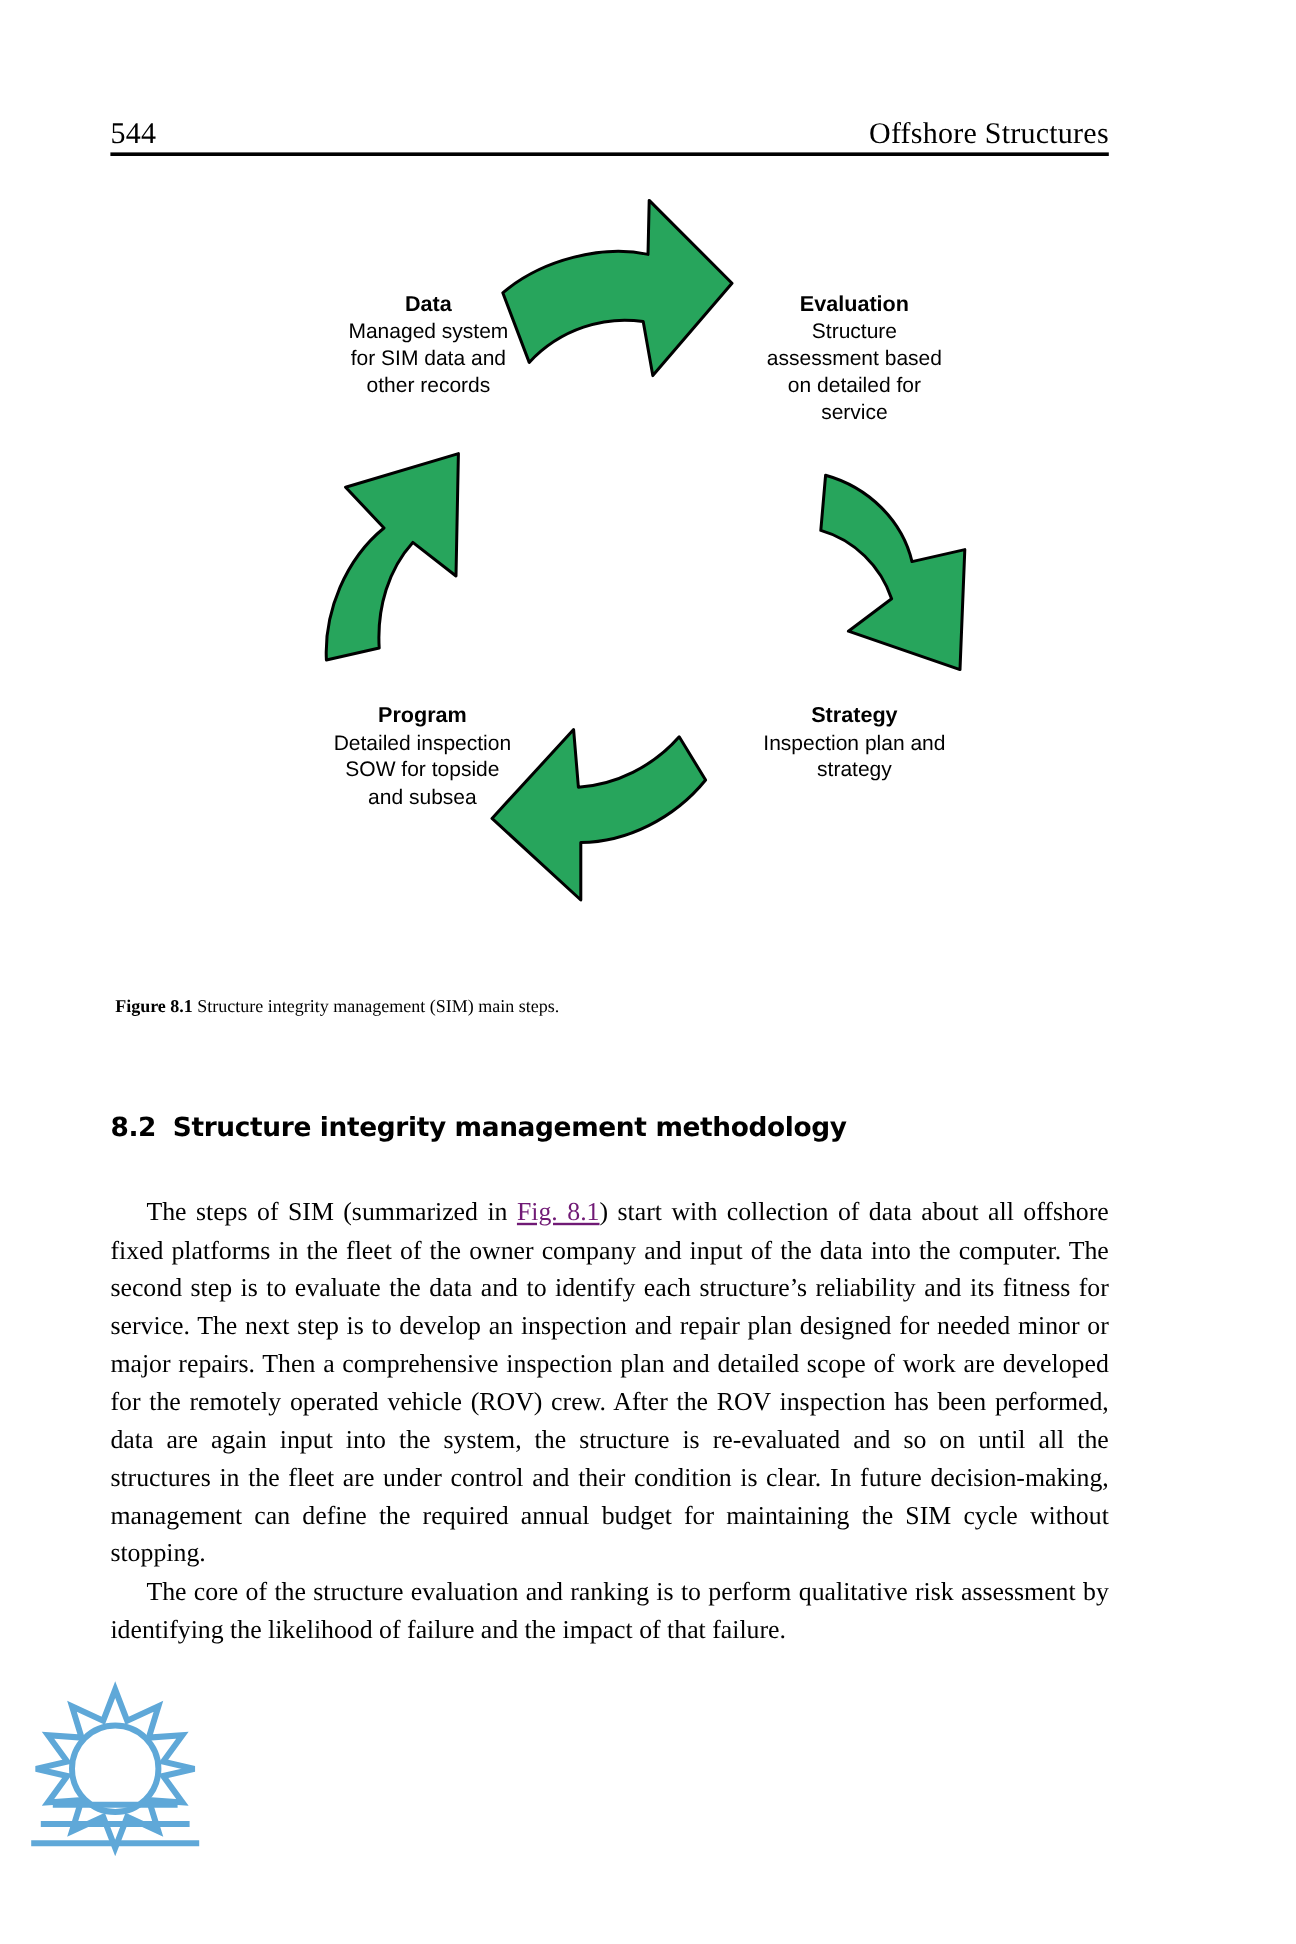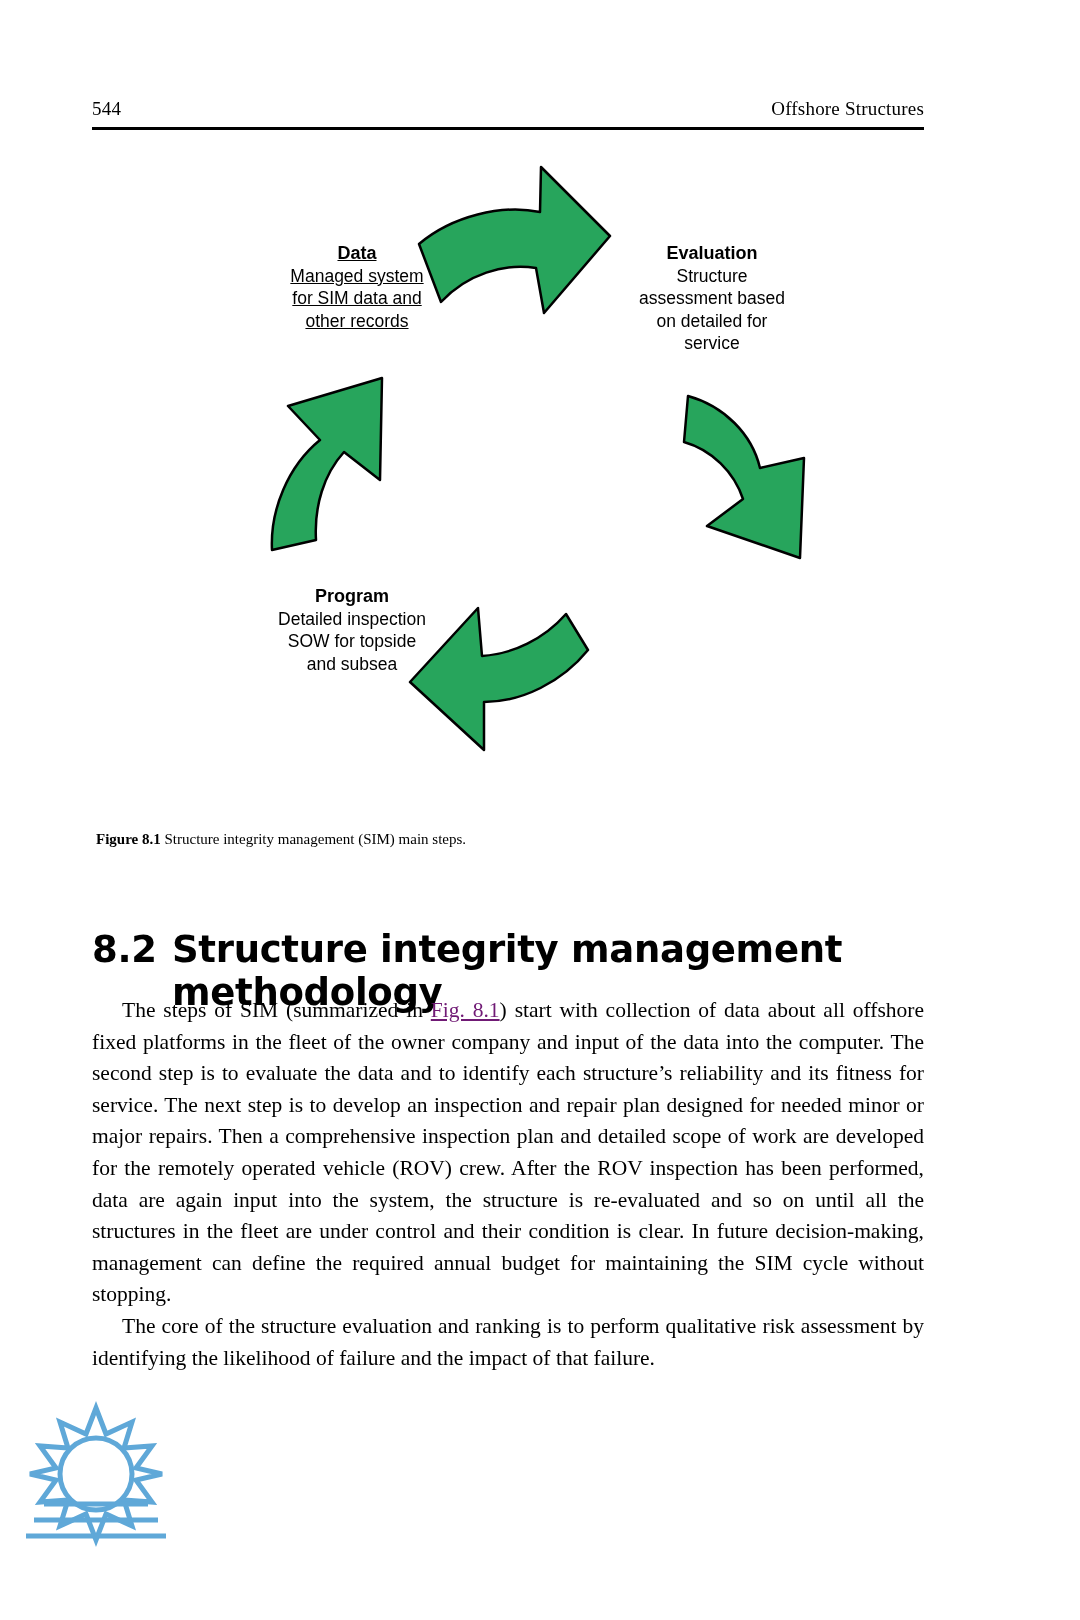--- a/index.html
+++ b/index.html
@@ -26,7 +26,7 @@
     justify-content: space-between;
     align-items: baseline;
     font-family: "Liberation Serif", serif;
-    font-size: 19px;
+    font-size: 25px;
   }
   .page-header .folio { letter-spacing: .2px; }
   .page-header .book-title { letter-spacing: .2px; }

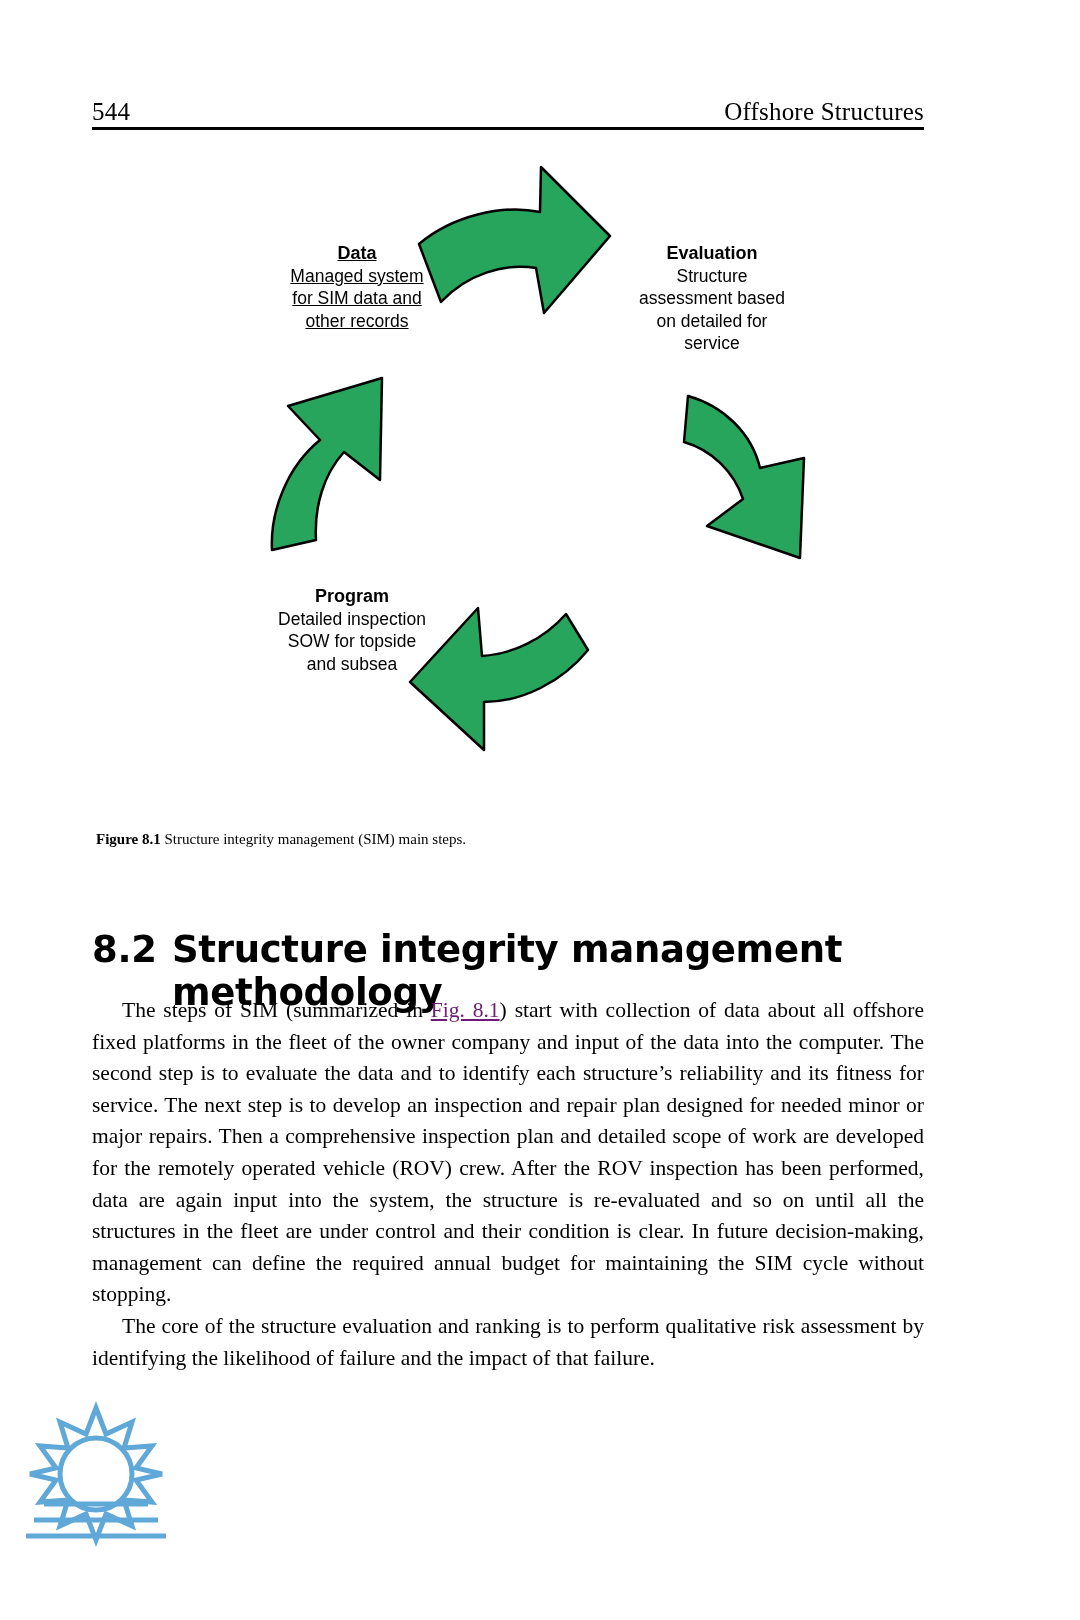--- a/index.html
+++ b/index.html
@@ -63,7 +63,7 @@
     font-size: 18px;
   }
 
-  #label-data      { left: 160px; top: 92px;  width: 210px; text-decoration: underline; }
+  #label-data      { left: 160px; top: 92px;  width: 210px; }
   #label-eval      { left: 505px; top: 92px;  width: 230px; }
   #label-strategy  { left: 510px; top: 435px; width: 220px; }
   #label-program   { left: 150px; top: 435px; width: 220px; }

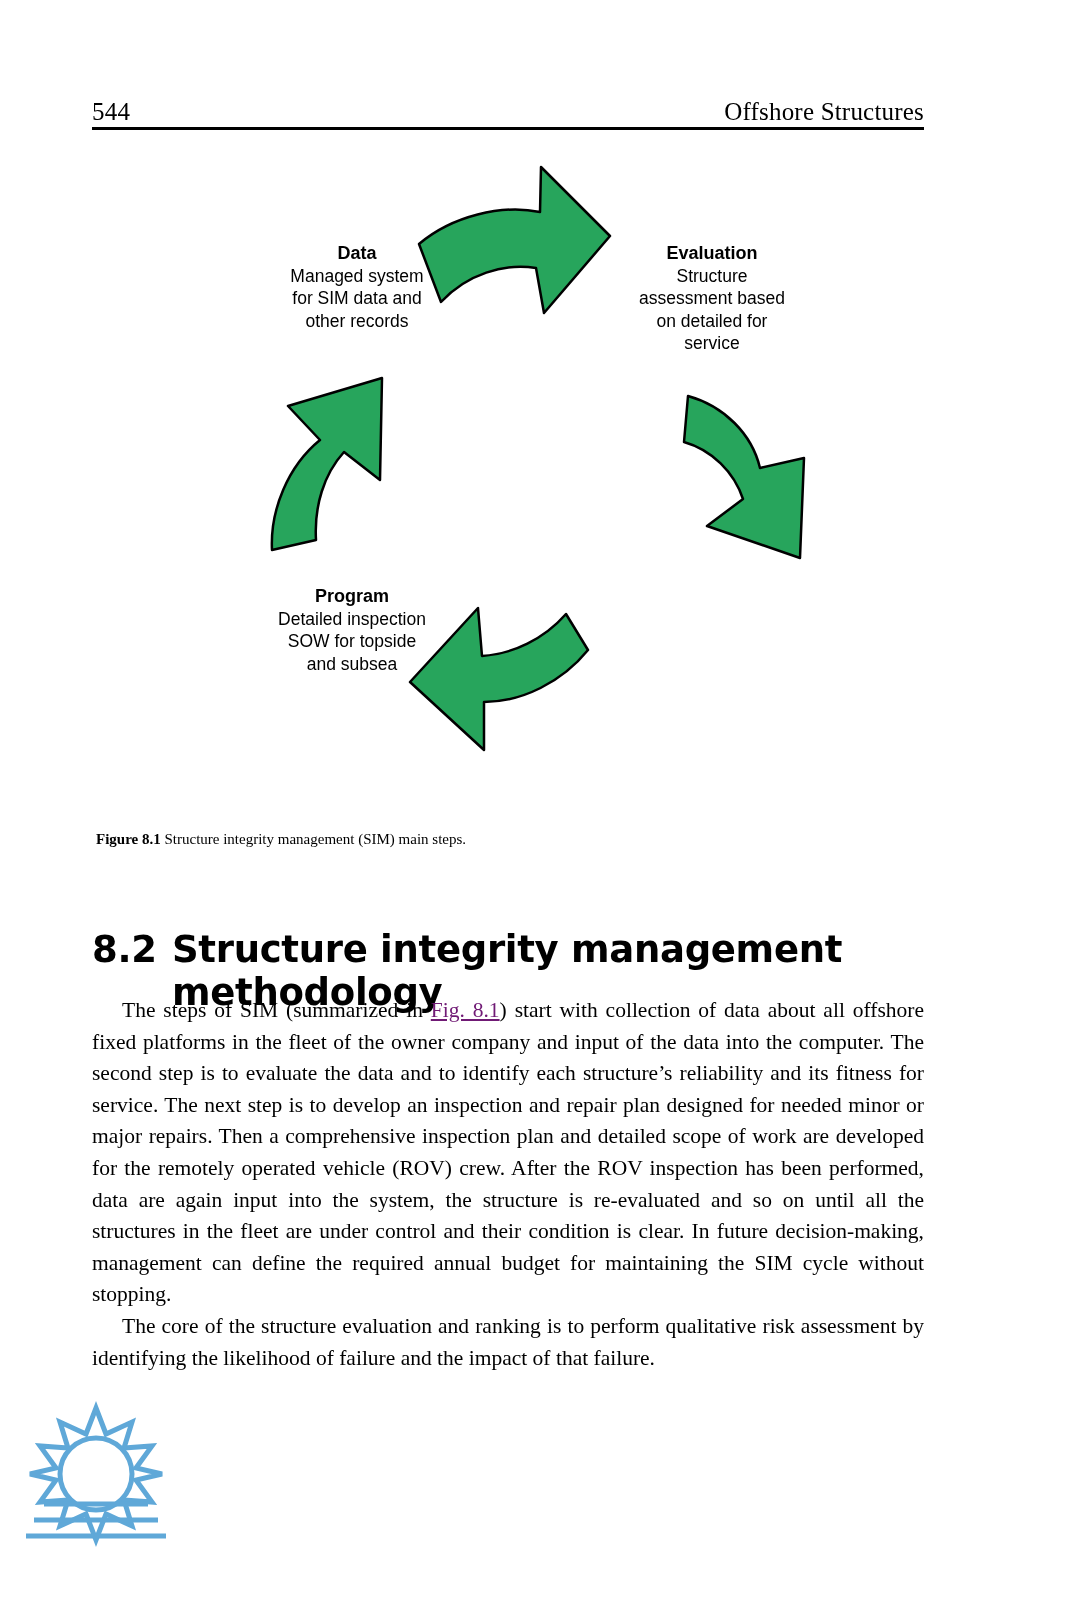--- a/index.html
+++ b/index.html
@@ -206,6 +206,11 @@
     <span>service</span>
   </div>
 
+  <div class="fig-label" id="label-strategy">
+    <span class="ttl">Strategy</span>
+    <span>Inspection plan and</span><br>
+    <span>strategy</span>
+  </div>
 
   <div class="fig-label" id="label-program">
     <span class="ttl">Program</span>

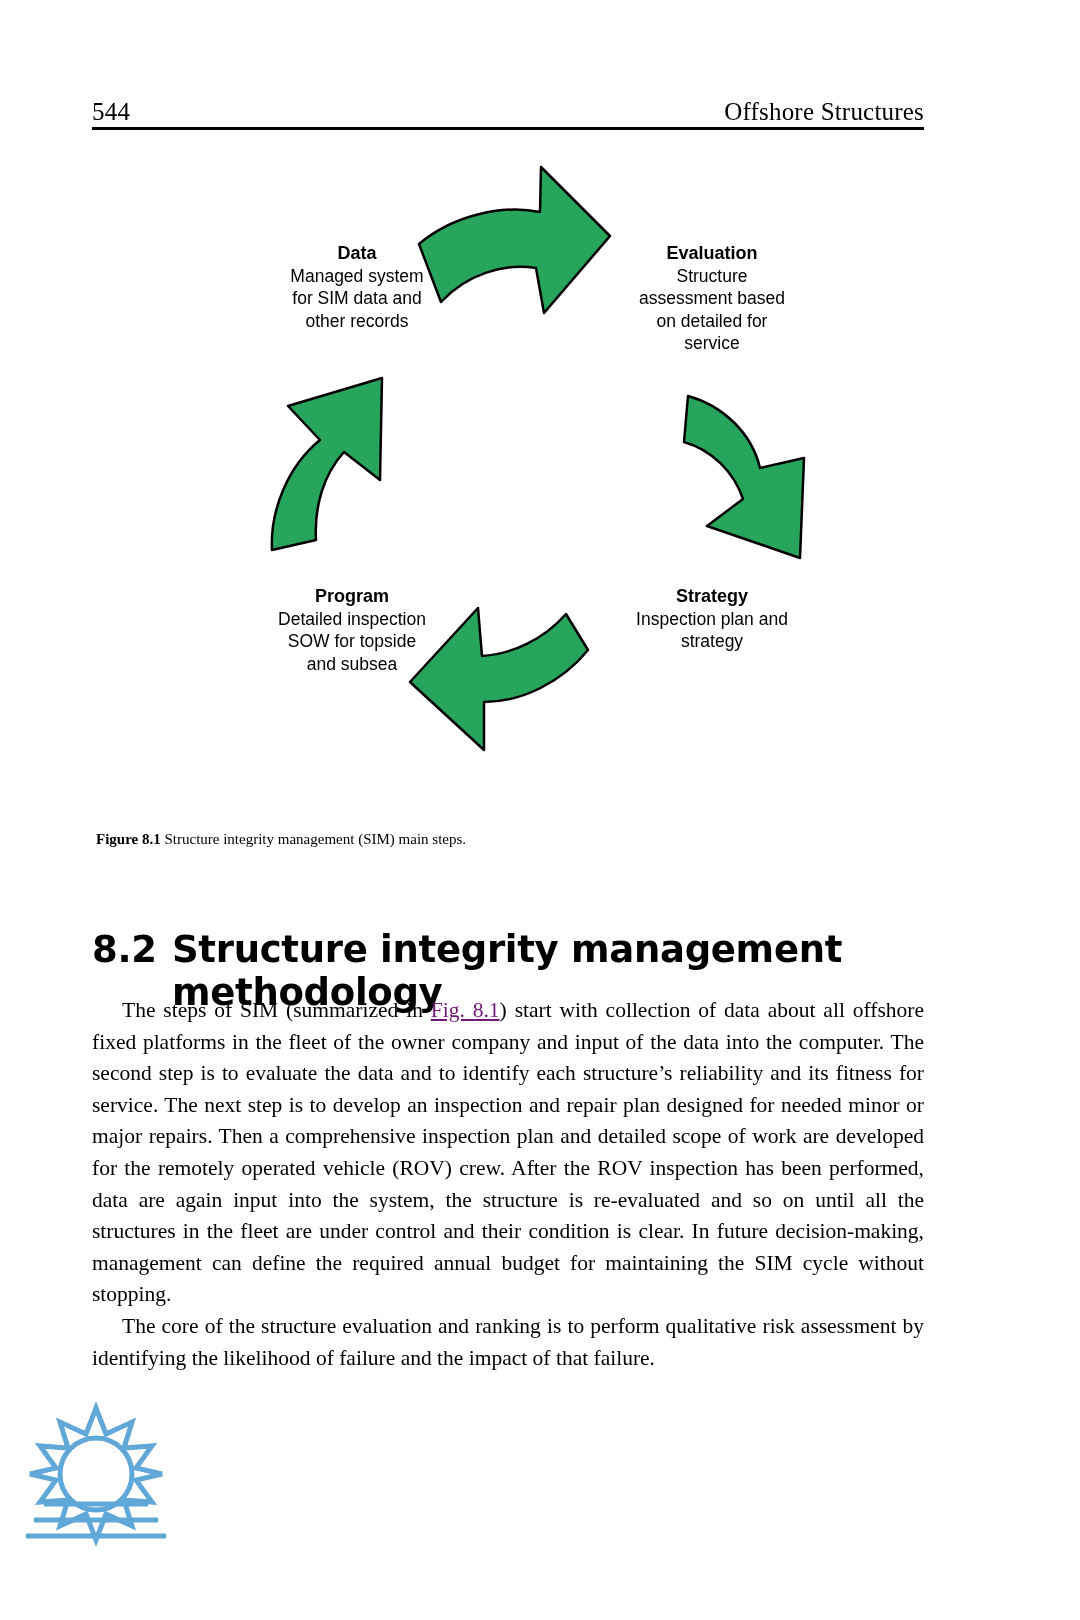--- a/index.html
+++ b/index.html
@@ -88,10 +88,9 @@
     width: 832px;
     font-family: "DejaVu Sans", sans-serif;
     font-weight: bold;
-    font-size: 37px;
+    font-size: 22px;
     letter-spacing: -0.3px;
     display: flex;
-    gap: 28px;
   }
   .section-head .num { min-width: 52px; }
 

